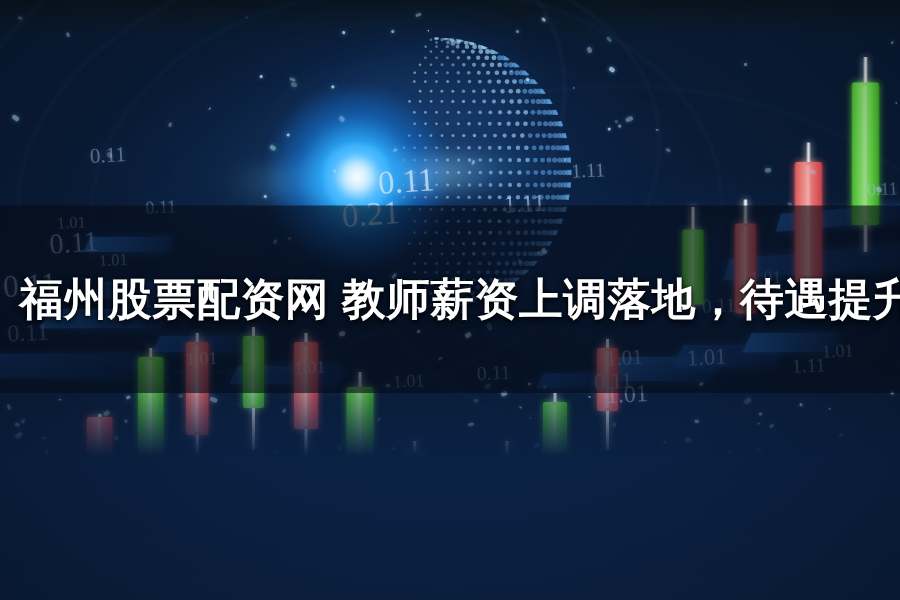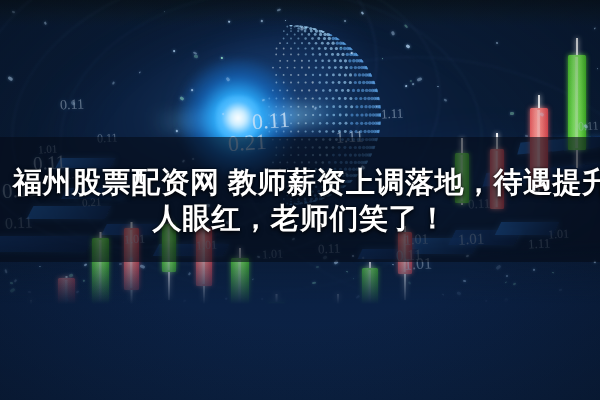--- a/index.html
+++ b/index.html
@@ -1426,7 +1426,6 @@
   <div id="text-band"></div>
   <div id="headline">
     <div class="hl-line l1">福州股票配资网 教师薪资上调落地，待遇提升令</div>
-    <div class="hl-line l2">人眼红，老师们笑了！</div>
   </div>
 
 </div>

